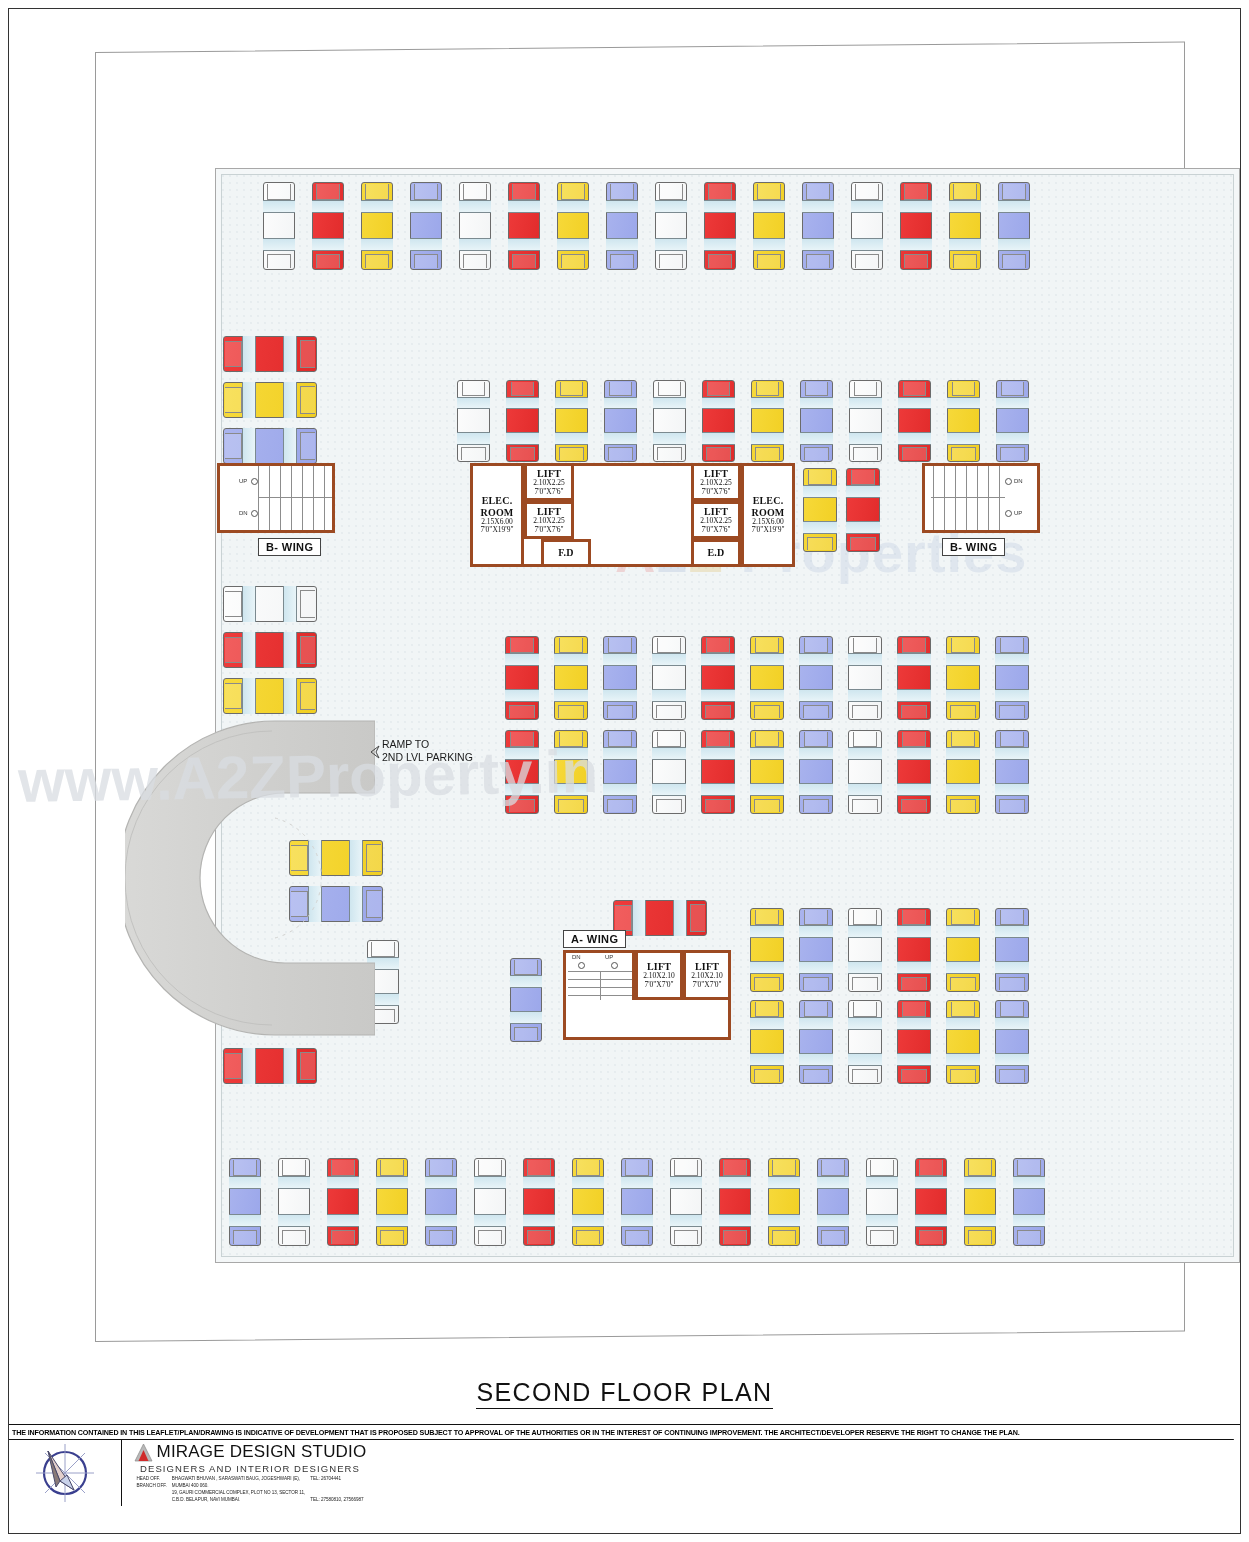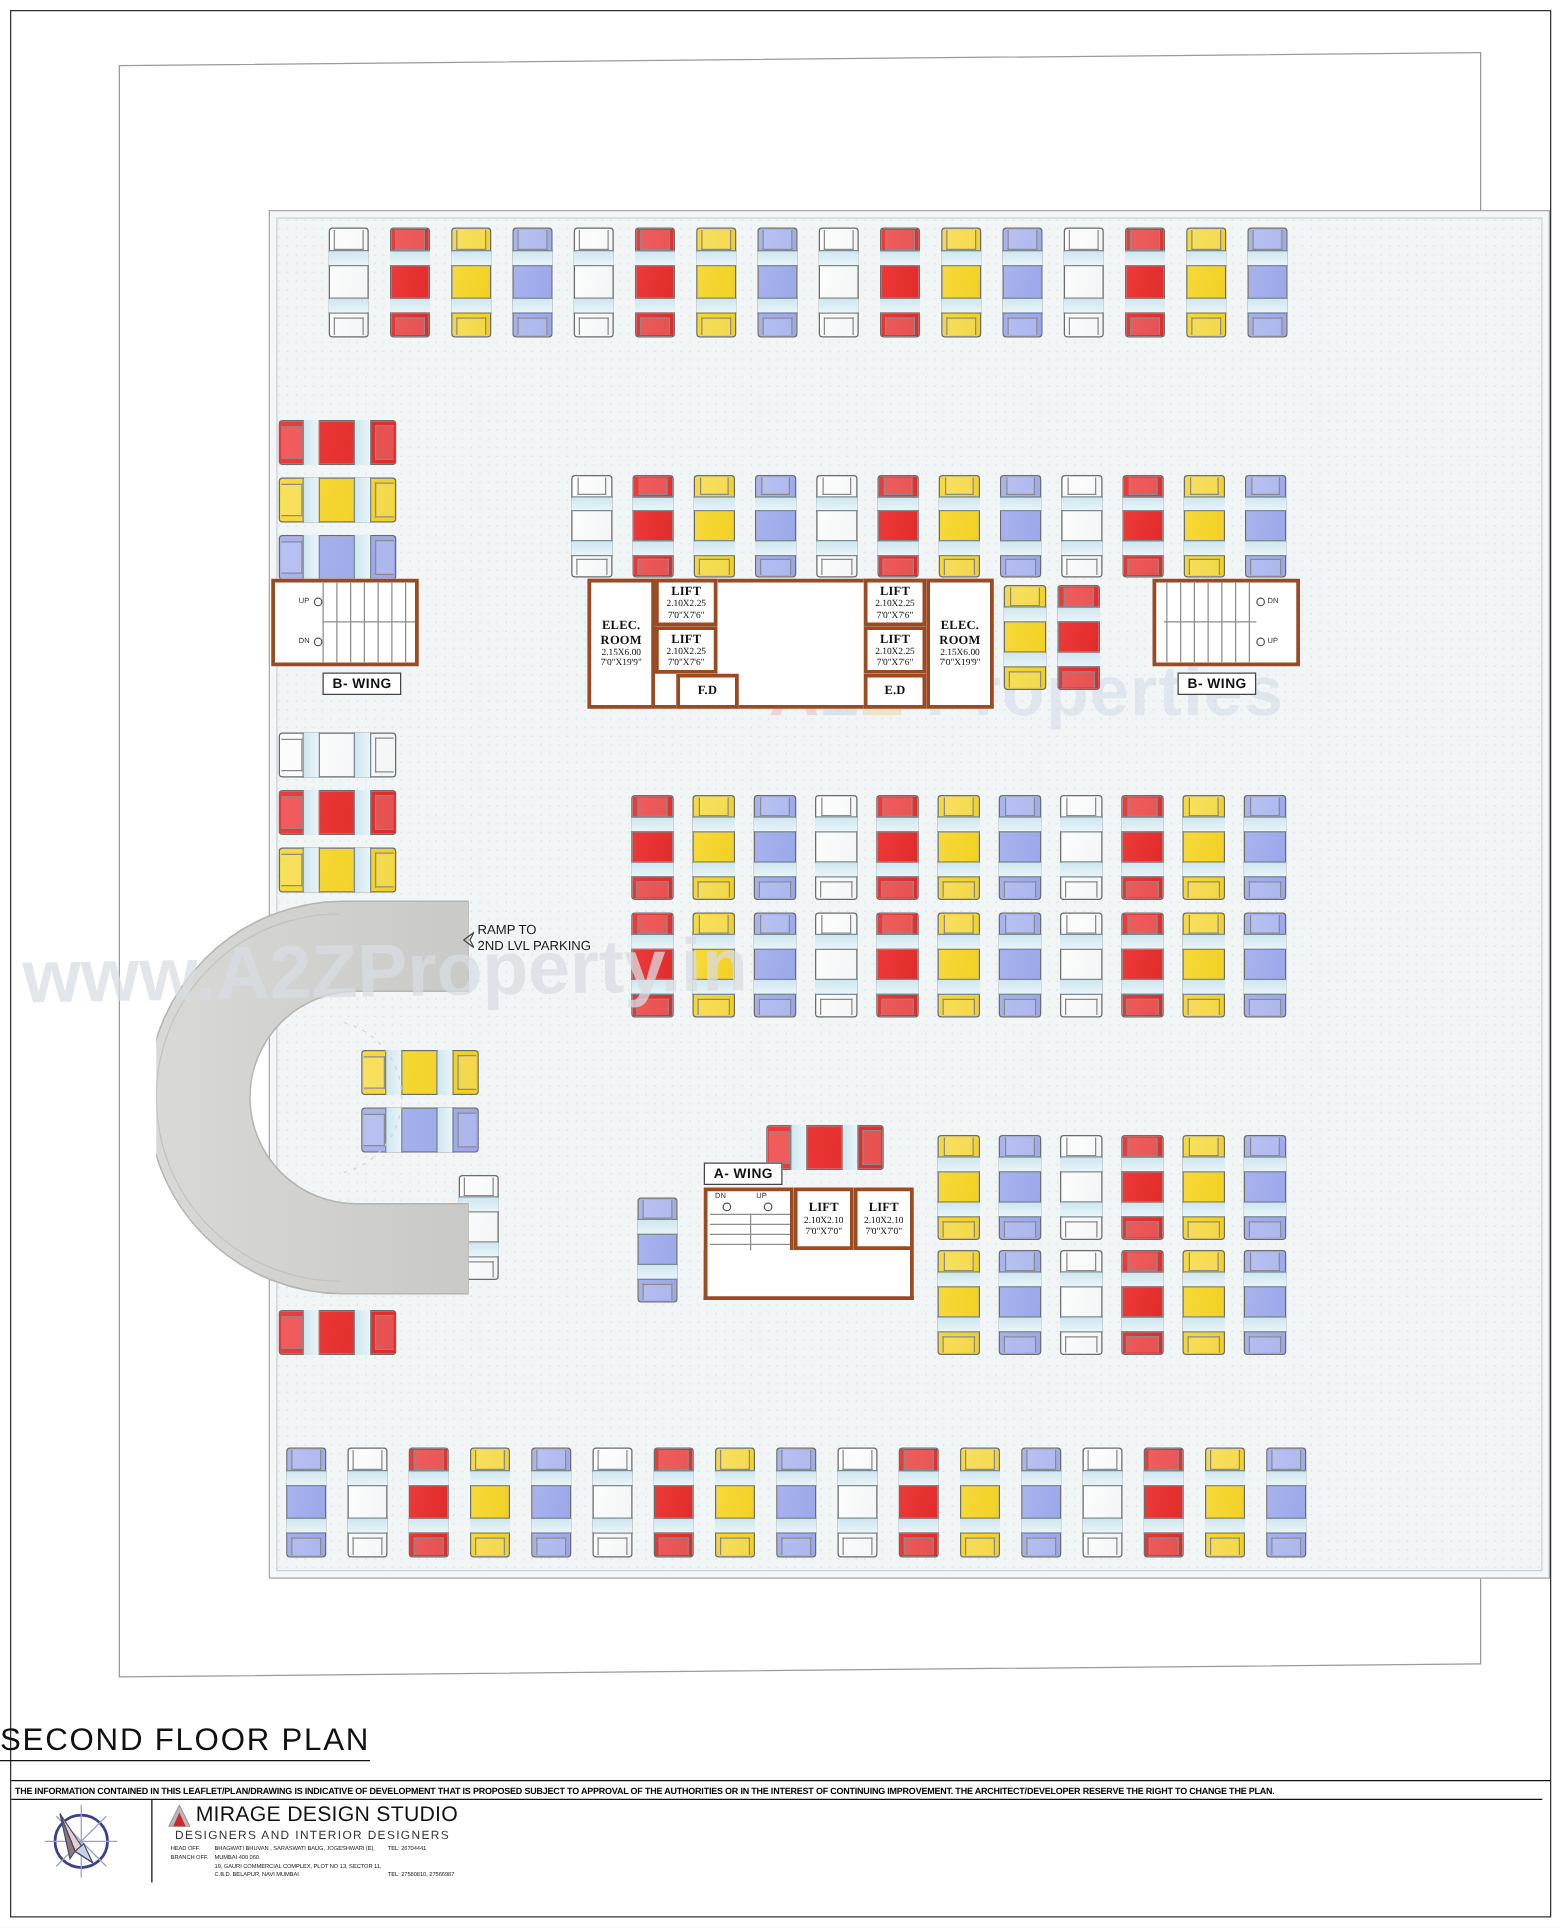--- a/index.html
+++ b/index.html
@@ -152,7 +152,7 @@
 
   
   #plan-title{
-    position:absolute; left:0; right:0; top:1378px; 
+    position:absolute; left:0; right:0; top:1378px; text-align:center;
     font-size:25px; color:#111; letter-spacing:1.4px;
     font-family:"Liberation Sans", sans-serif;
   }

